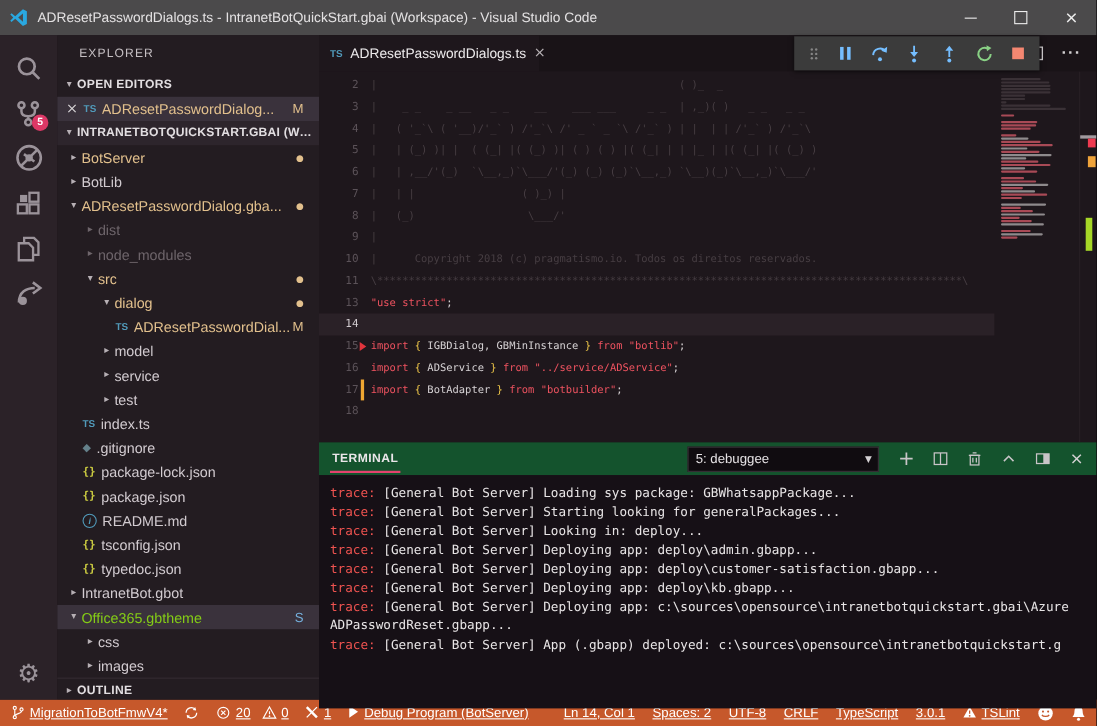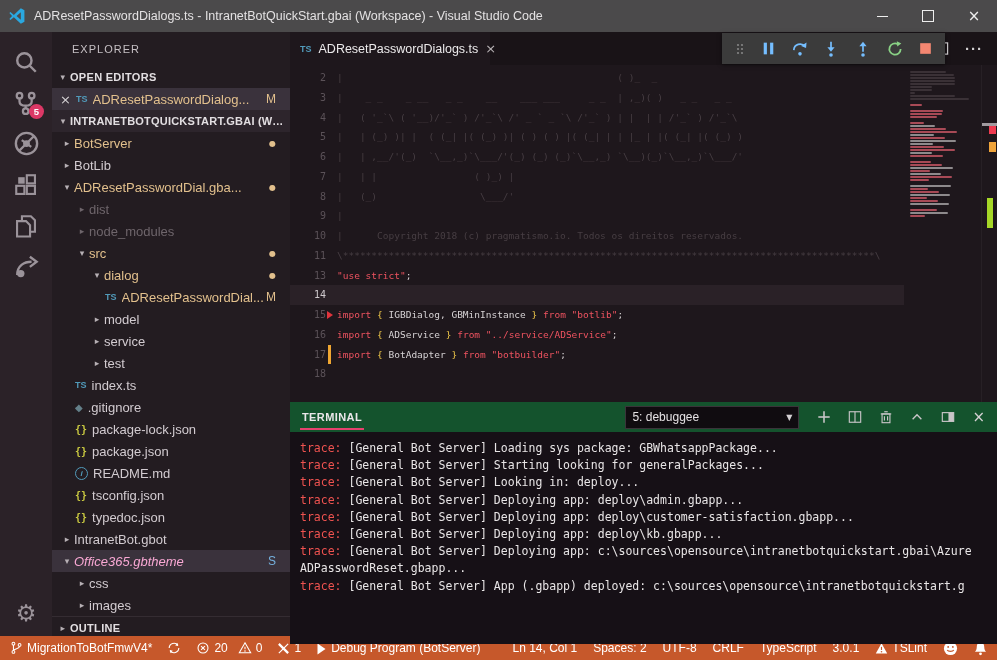--- a/index.html
+++ b/index.html
@@ -201,7 +201,7 @@
           </div>
           <div class="row item c-modified" style="padding-left: 8px;">
             <span class="tw">▾</span>
-            <span class="label">ADResetPasswordDial.gba...</span>
+            <span class="label">ADResetPasswordDialog.gba...</span>
             <span class="dot">●</span>
           </div>
           <div class="row item c-ignored" style="padding-left: 23px;">

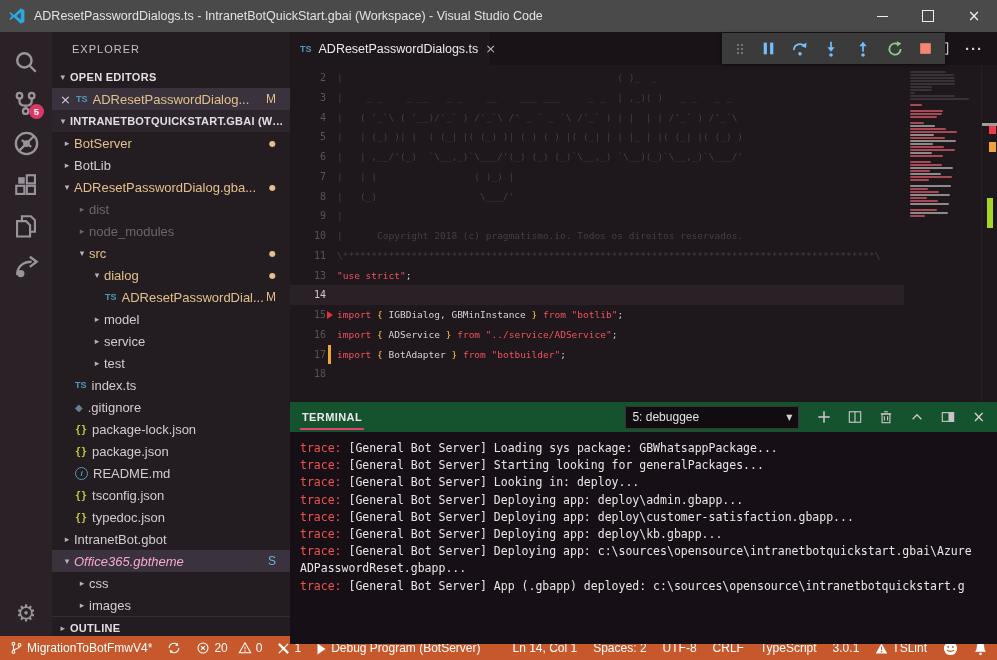--- a/index.html
+++ b/index.html
@@ -39,7 +39,7 @@
   .row.c-modified .label{color:#E2C08D;}
   .row.c-ignored .label{color:#6e656b;}
   .row.c-ignored .tw{color:#6e656b;}
-  .row.c-theme .label{color:#f9a8d4;font-style:italic;}
+  .row.c-theme .label{color:#84cc16;}
   .row .dot{position:absolute;right:14px;color:#E2C08D;font-size:8px;font-family:"DejaVu Sans",sans-serif;}
   .row .badge{position:absolute;right:14px;color:#E2C08D;font-size:12px;}
   .row.c-theme .badge{color:#75b0dd;}

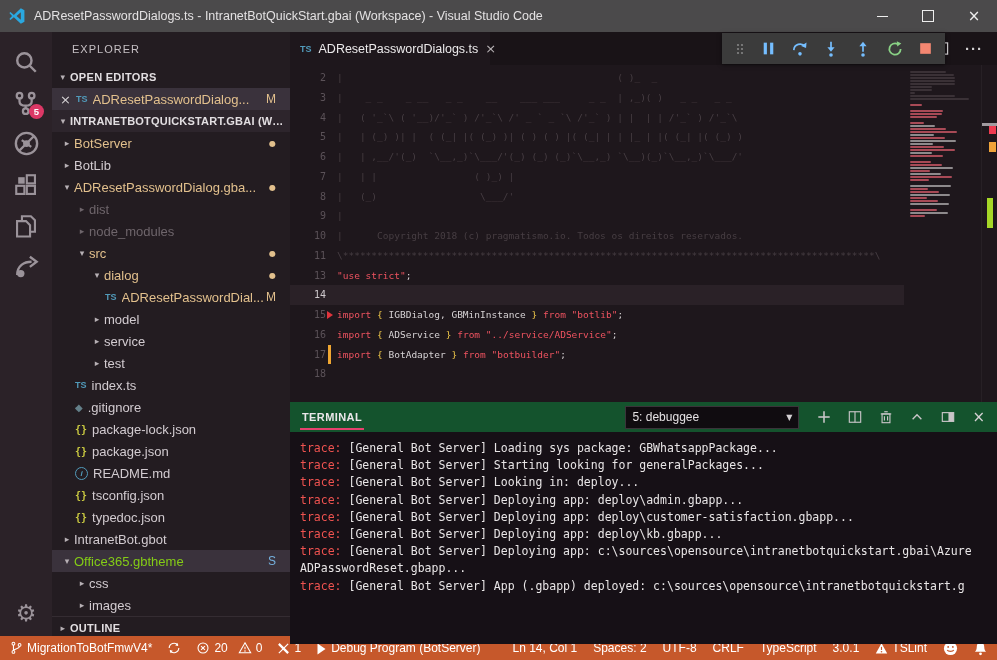--- a/index.html
+++ b/index.html
@@ -96,7 +96,7 @@
   .statusbar{height:24px;background:#c6582b;display:flex;align-items:center;color:#fff;font-size:12px;}
   .sb-left{display:flex;align-items:center;gap:15px;padding-left:10px;}
   .sb-right{margin-left:auto;display:flex;align-items:center;gap:16px;padding-right:10px;}
-  .sb-item{display:flex;align-items:flex-end;gap:4px;white-space:nowrap;}
+  .sb-item{display:flex;align-items:flex-start;gap:4px;white-space:nowrap;text-decoration:underline;}
   svg{display:block;}
 </style>
 </head>

